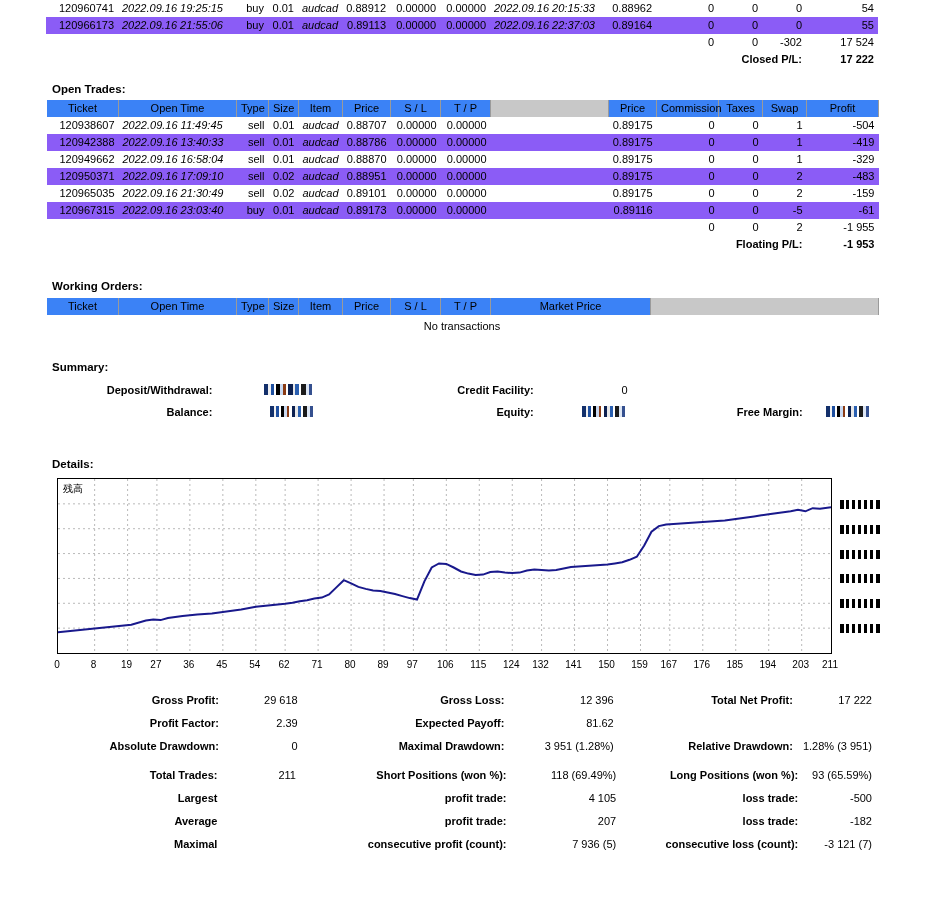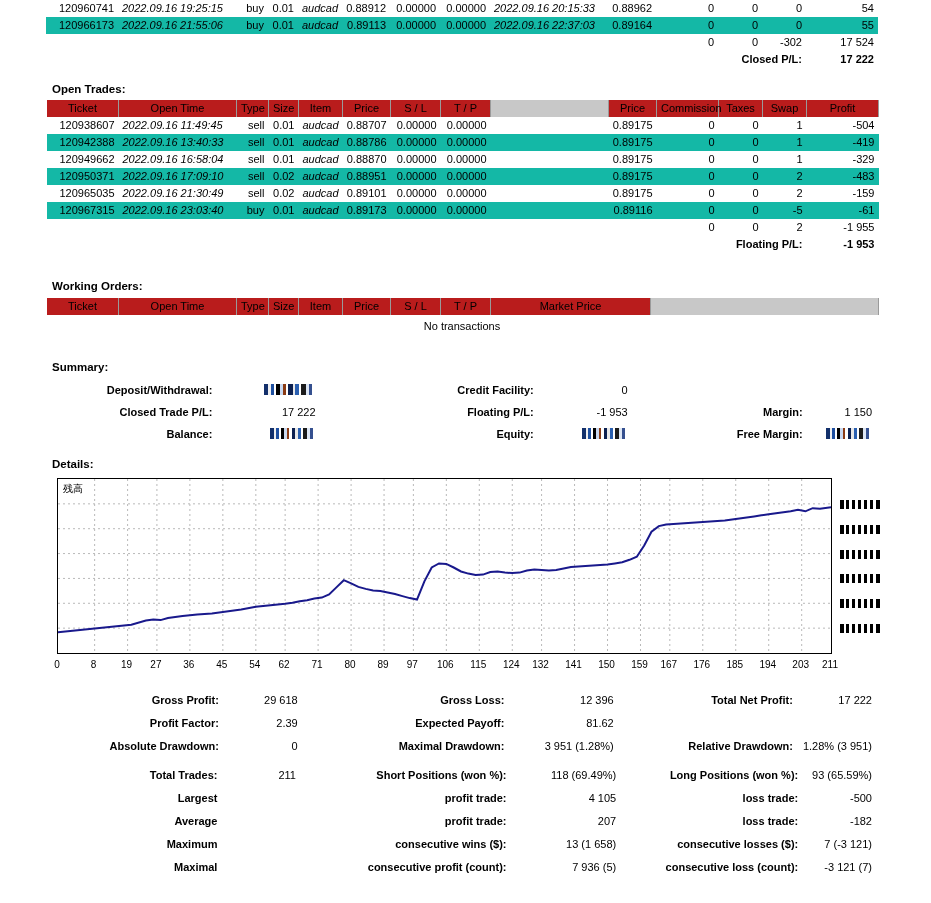--- a/index.html
+++ b/index.html
@@ -15,7 +15,7 @@
   table.rep td{padding:1px 4px;white-space:nowrap;font-size:11px;line-height:15px;}
   .hdr td{background:#b91c1c;text-align:center;border-left:1px solid #ffffff;border-right:1px solid #9a9a9a;font-weight:normal;}
   .hdr td.blank{background:#c8c8c8;border-left:1px solid #ffffff;border-right:1px solid #9a9a9a;}
-  .alt{background:#14b8a6;}
+  .alt{background:#8b5cf6;}
   .r{text-align:right;}
   .l{text-align:left;font-style:italic;}
   .b{font-weight:bold;}

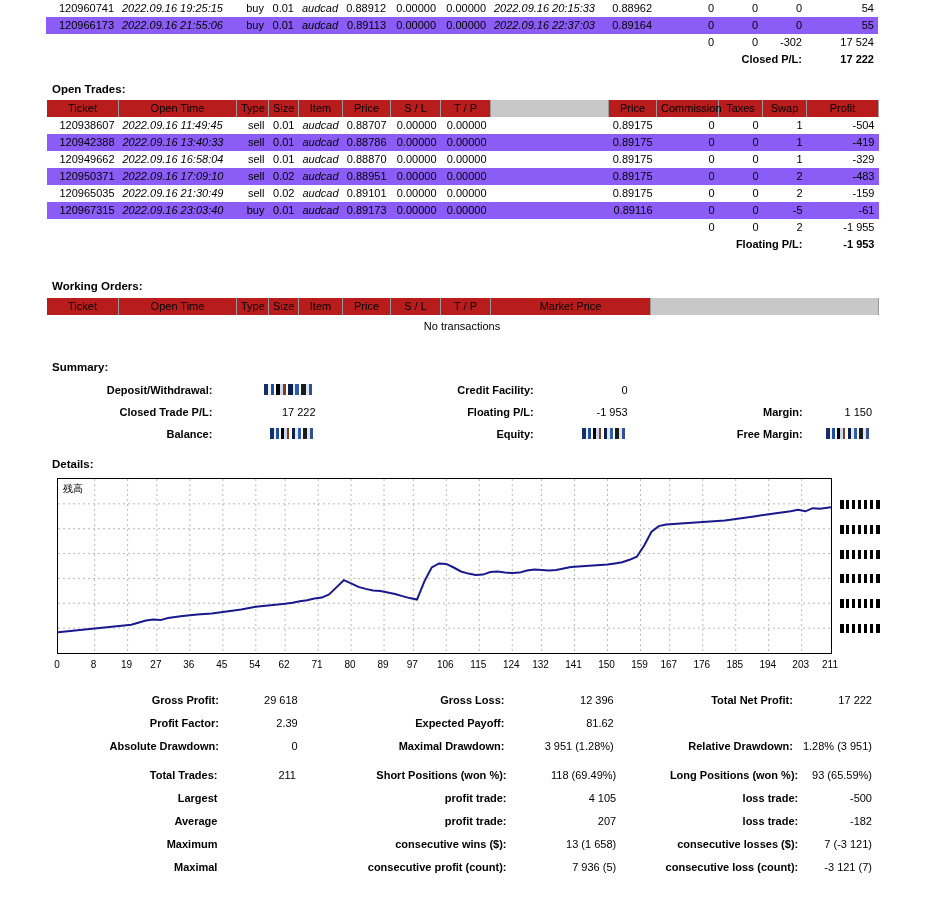--- a/index.html
+++ b/index.html
@@ -13,7 +13,7 @@
   
   table.rep{border-collapse:collapse;table-layout:fixed;}
   table.rep td{padding:1px 4px;white-space:nowrap;font-size:11px;line-height:15px;}
-  .hdr td{background:#b91c1c;text-align:center;border-left:1px solid #ffffff;border-right:1px solid #9a9a9a;font-weight:normal;}
+  .hdr td{background:#3b82f6;text-align:center;border-left:1px solid #ffffff;border-right:1px solid #9a9a9a;font-weight:normal;}
   .hdr td.blank{background:#c8c8c8;border-left:1px solid #ffffff;border-right:1px solid #9a9a9a;}
   .alt{background:#8b5cf6;}
   .r{text-align:right;}

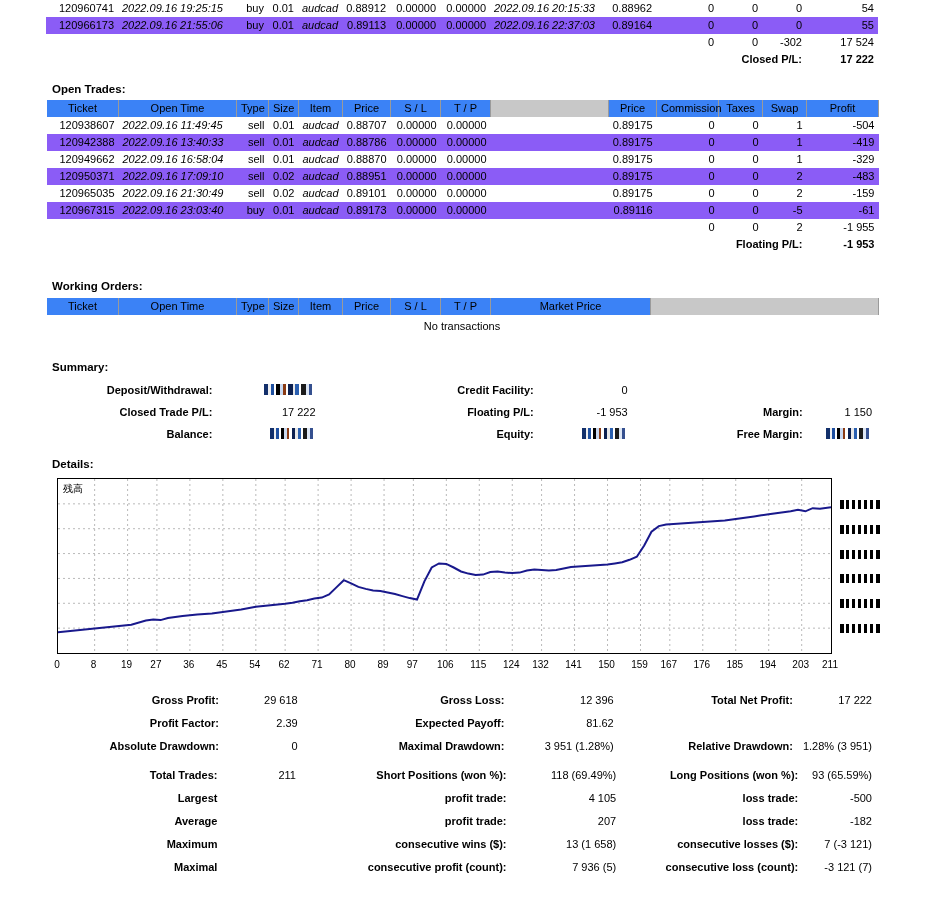--- a/index.html
+++ b/index.html
@@ -383,16 +383,6 @@
         <td></td>
         <td class="sl"></td>
         <td class="sv"></td>
-      </tr>
-      <tr>
-        <td class="sl">Closed Trade P/L:</td>
-        <td class="sv">17 222</td>
-        <td></td>
-        <td class="sl">Floating P/L:</td>
-        <td class="sv">-1 953</td>
-        <td></td>
-        <td class="sl">Margin:</td>
-        <td class="sv">1 150</td>
       </tr>
       <tr>
         <td class="sl">Balance:</td>

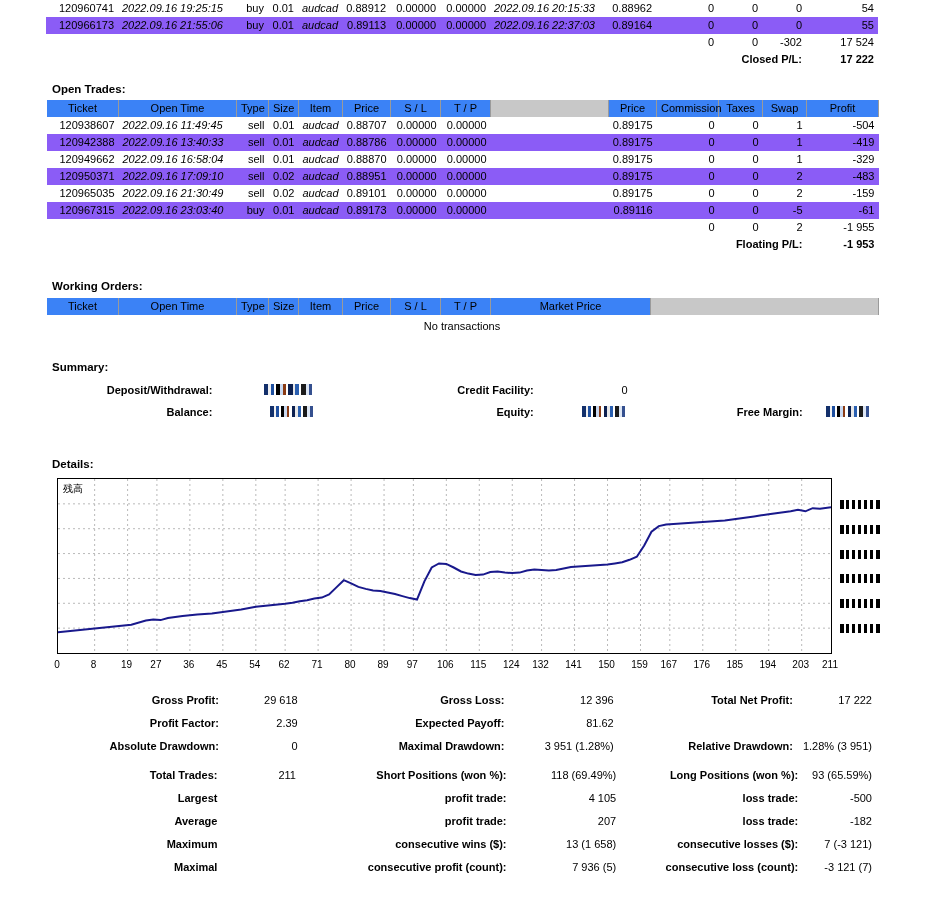--- a/index.html
+++ b/index.html
@@ -560,16 +560,6 @@
         <td class="sv">-182</td>
       </tr>
       <tr>
-        <td class="sl">Maximum</td>
-        <td class="sv"></td>
-        <td></td>
-        <td class="sl">consecutive wins ($):</td>
-        <td class="sv">13 (1 658)</td>
-        <td></td>
-        <td class="sl">consecutive losses ($):</td>
-        <td class="sv">7 (-3 121)</td>
-      </tr>
-      <tr>
         <td class="sl">Maximal</td>
         <td class="sv"></td>
         <td></td>

